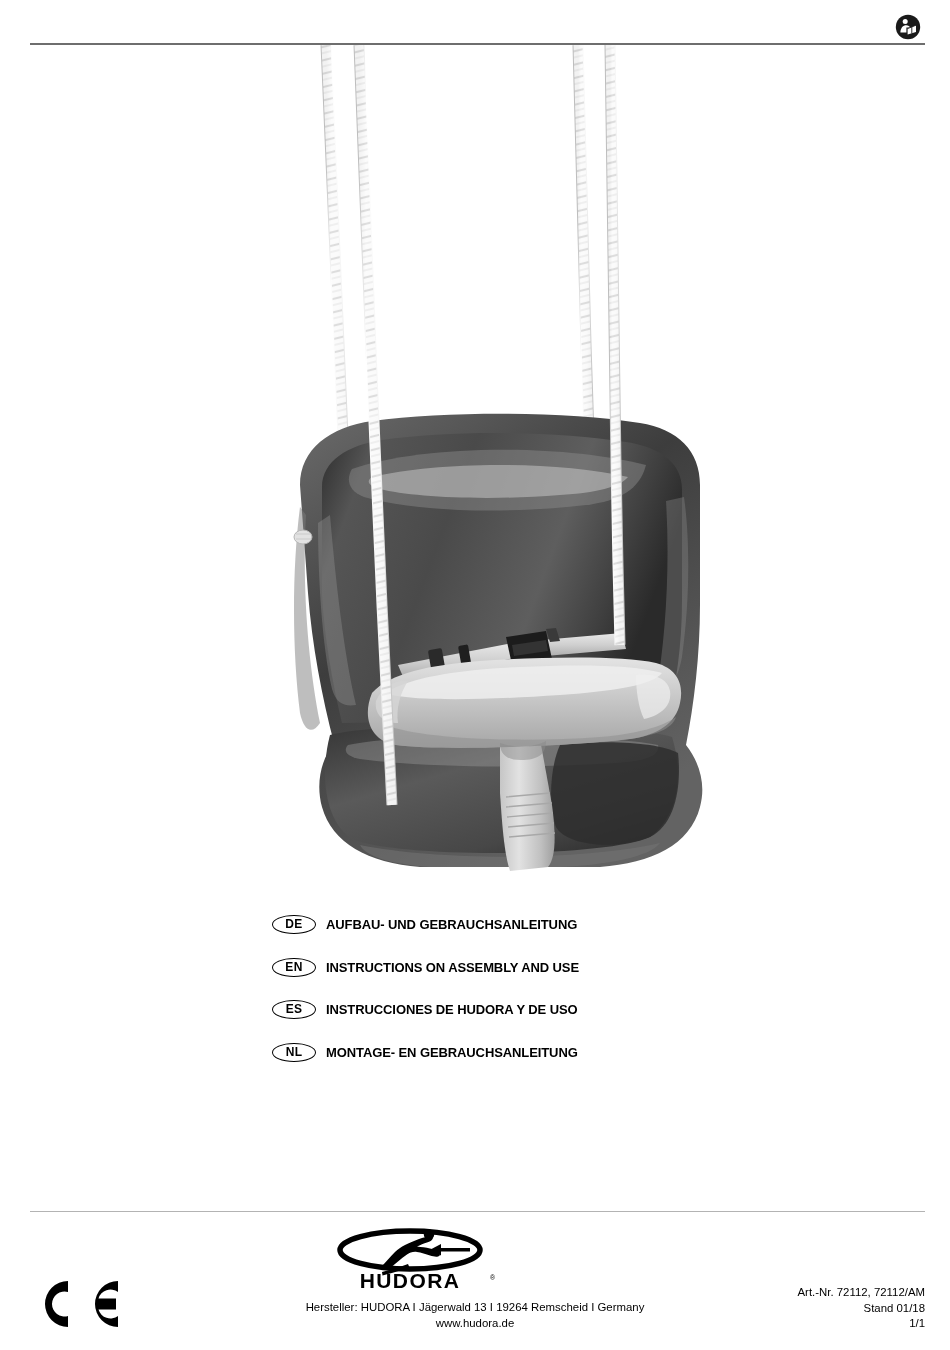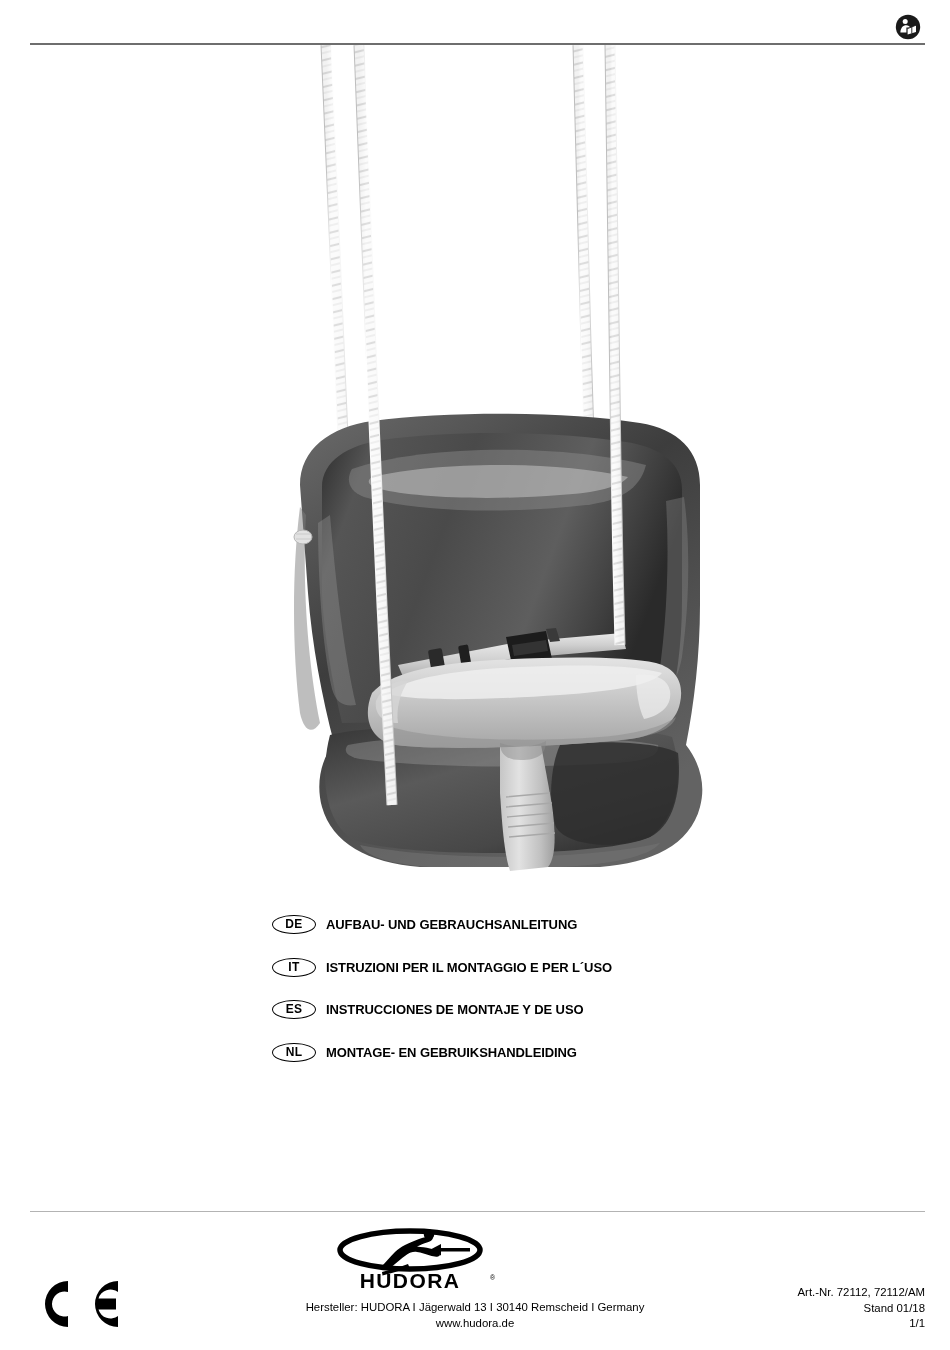--- a/index.html
+++ b/index.html
@@ -312,6 +312,10 @@
       <div class="lang-title">AUFBAU- UND GEBRAUCHSANLEITUNG</div>
     </div>
     <div class="lang-row">
+      <div class="lang-badge">EN</div>
+      <div class="lang-title">INSTRUCTIONS ON ASSEMBLY AND USE</div>
+    </div>
+    <div class="lang-row">
       <div class="lang-badge">IT</div>
       <div class="lang-title">ISTRUZIONI PER IL MONTAGGIO E PER L´USO</div>
     </div>

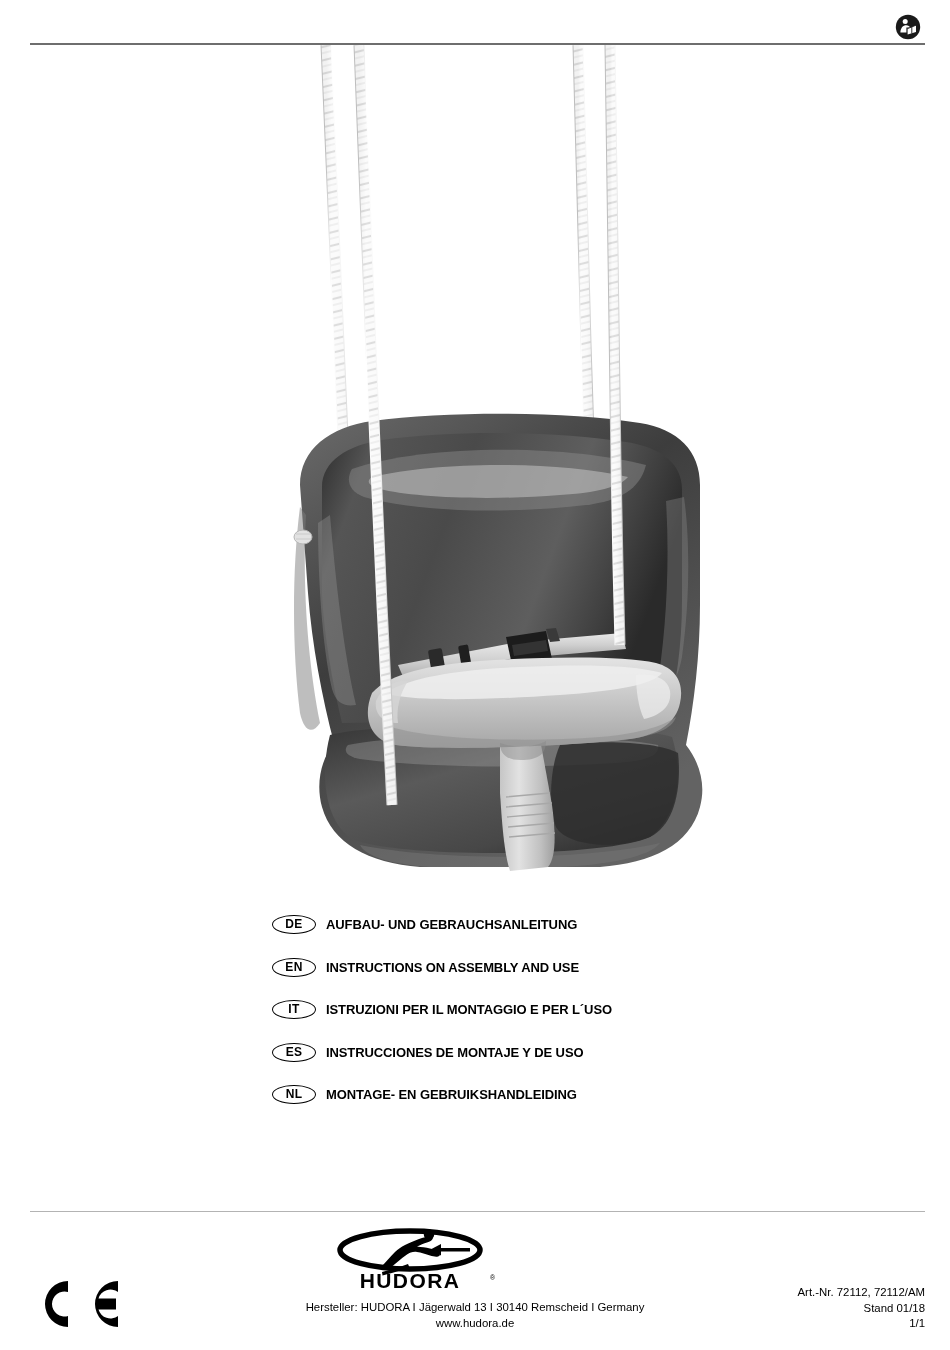--- a/index.html
+++ b/index.html
@@ -316,10 +316,6 @@
       <div class="lang-title">INSTRUCTIONS ON ASSEMBLY AND USE</div>
     </div>
     <div class="lang-row">
-      <div class="lang-badge">IT</div>
-      <div class="lang-title">ISTRUZIONI PER IL MONTAGGIO E PER L´USO</div>
-    </div>
-    <div class="lang-row">
       <div class="lang-badge">ES</div>
       <div class="lang-title">INSTRUCCIONES DE MONTAJE Y DE USO</div>
     </div>

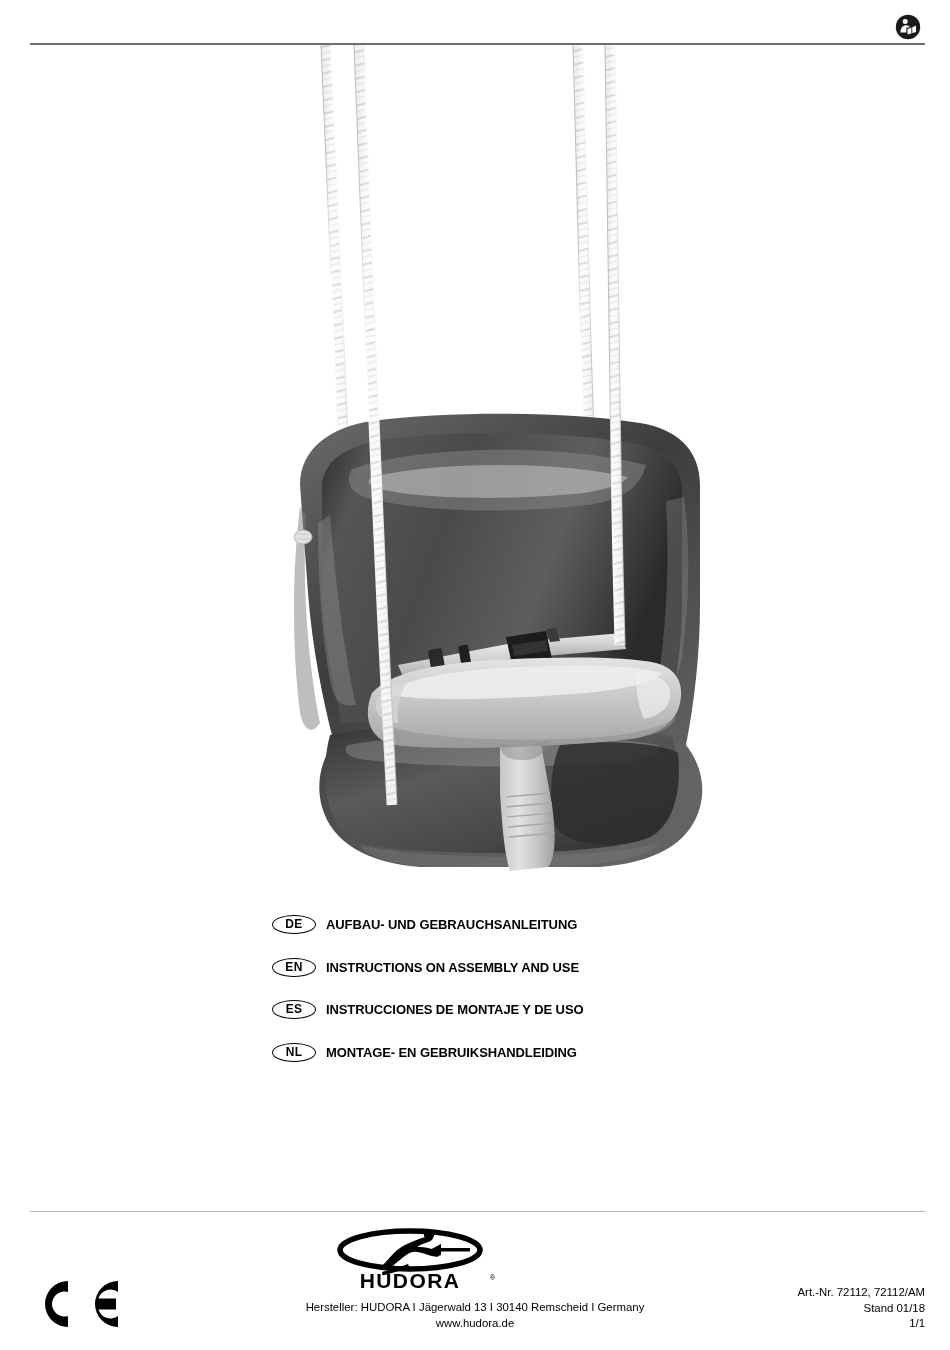--- a/index.html
+++ b/index.html
@@ -317,7 +317,7 @@
     </div>
     <div class="lang-row">
       <div class="lang-badge">ES</div>
-      <div class="lang-title">INSTRUCCIONES DE MONTAJE Y DE USO</div>
+      <div class="lang-title">INSTRUCCIONES DE HUDORA Y DE USO</div>
     </div>
     <div class="lang-row">
       <div class="lang-badge">NL</div>

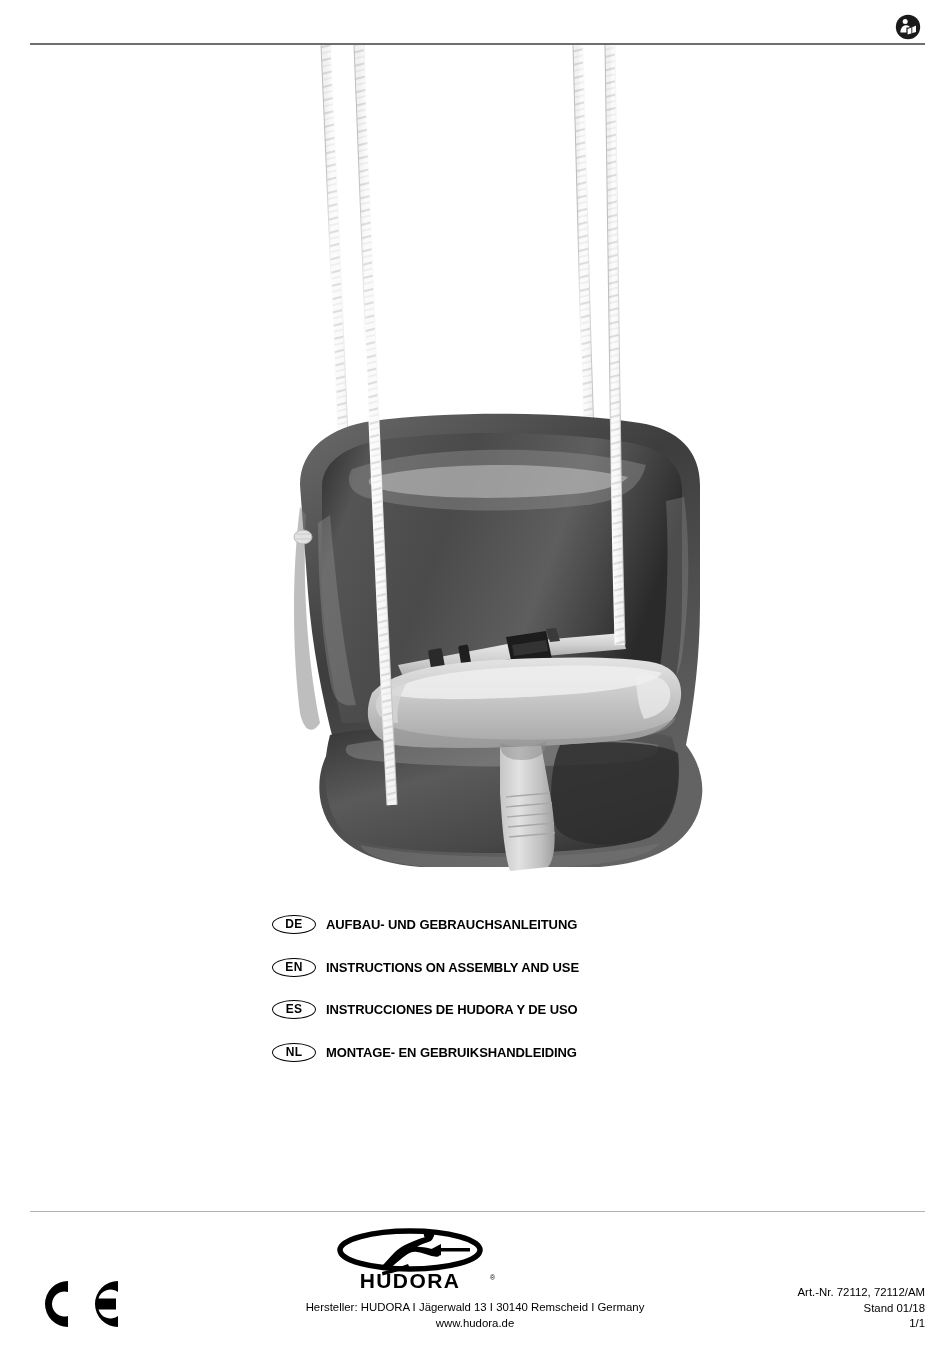--- a/index.html
+++ b/index.html
@@ -321,7 +321,7 @@
     </div>
     <div class="lang-row">
       <div class="lang-badge">NL</div>
-      <div class="lang-title">MONTAGE- EN GEBRUIKSHANDLEIDING</div>
+      <div class="lang-title">MONTAGE- EN GEBRAUCHSANLEITUNG</div>
     </div>
   </div>
 

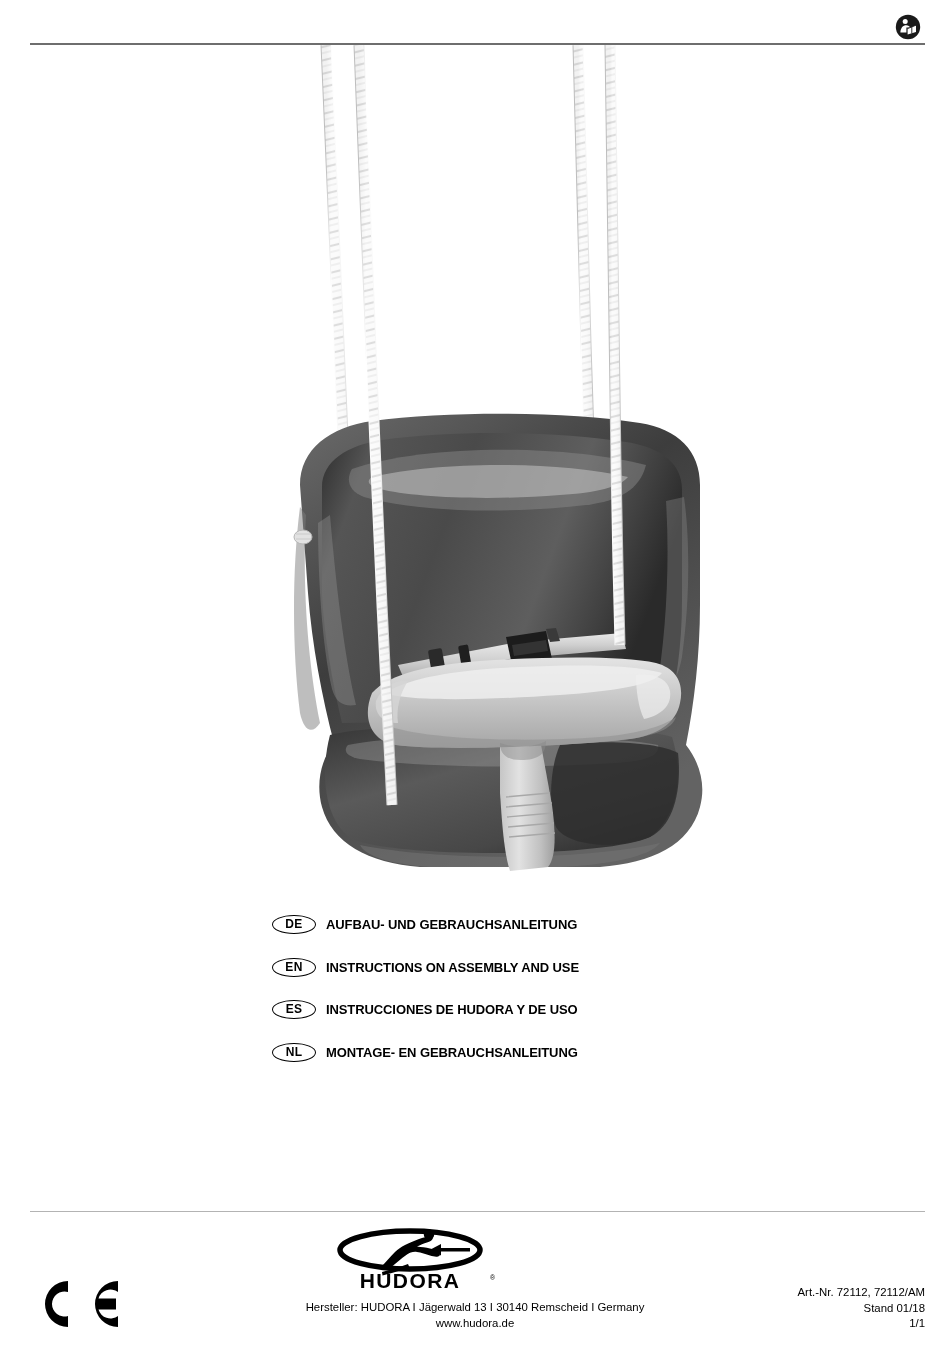--- a/index.html
+++ b/index.html
@@ -359,7 +359,7 @@
   </div>
 
   <div class="footer-addr">
-    <div>Hersteller: HUDORA I Jägerwald 13 I 30140 Remscheid I Germany</div>
+    <div>Hersteller: HUDORA I Jägerwald 13 I 19264 Remscheid I Germany</div>
     <div>www.hudora.de</div>
   </div>
 

